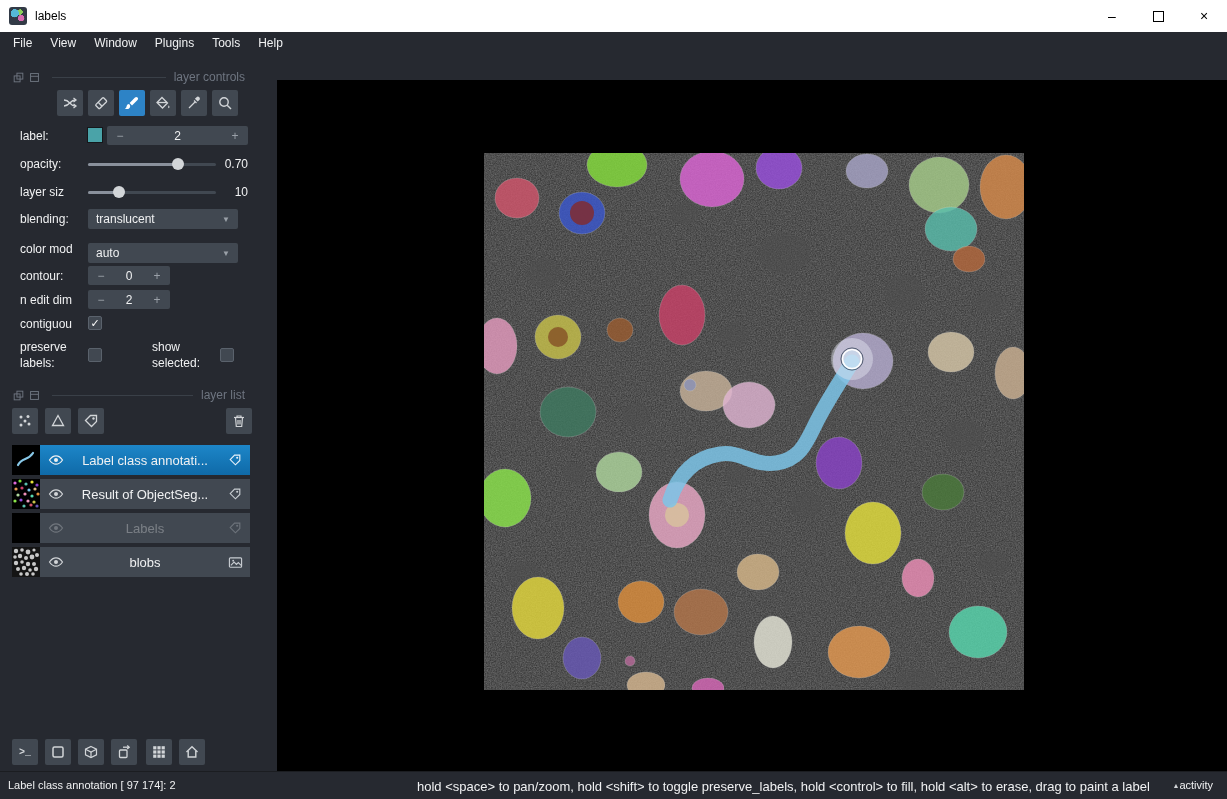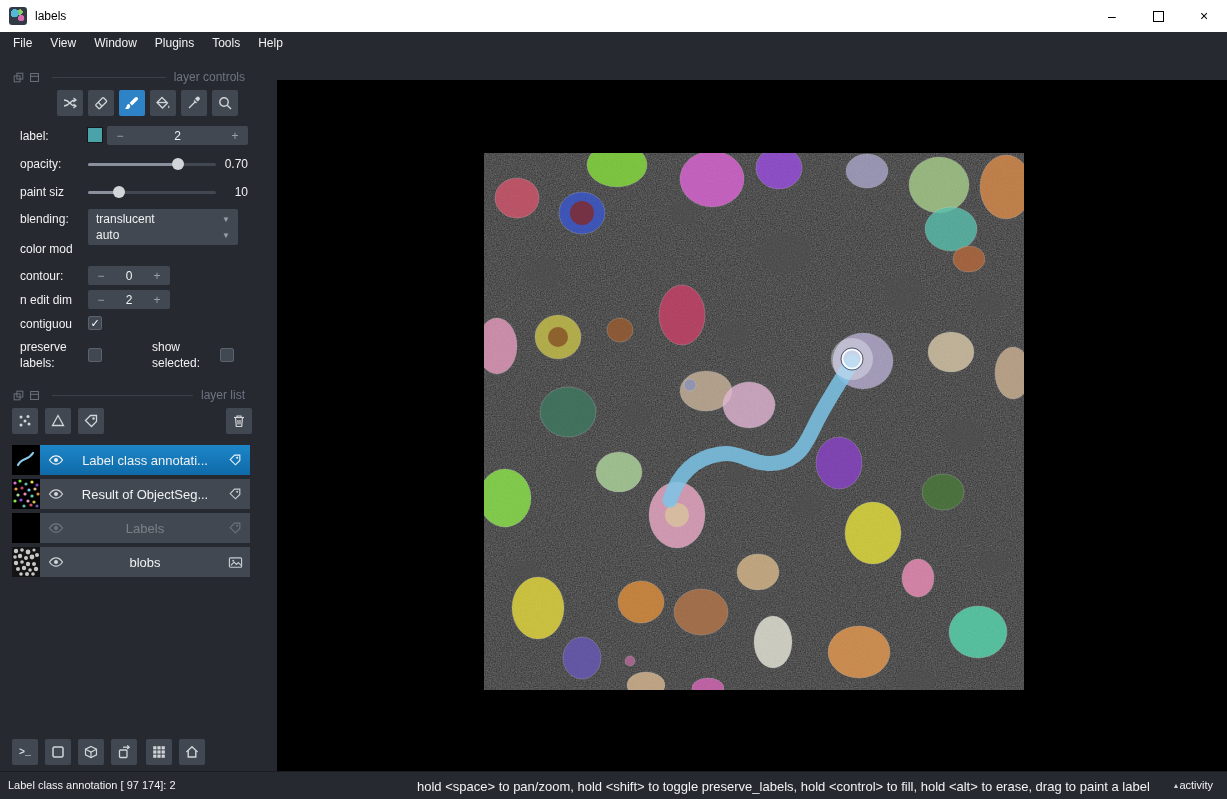--- a/index.html
+++ b/index.html
@@ -244,7 +244,7 @@
     </div>
     <span class="ctl-value" style="left:214px;top:103px">0.70</span>
 
-    <span class="ctl-label" style="top:131px;width:64px">paint siz</span>
+    <span class="ctl-label" style="top:131px;width:64px">layer siz</span>
     <div class="slider" style="left:88px;top:131px">
       <div class="slider-track"></div>
       <div class="slider-fill" style="width: 24%;"></div>

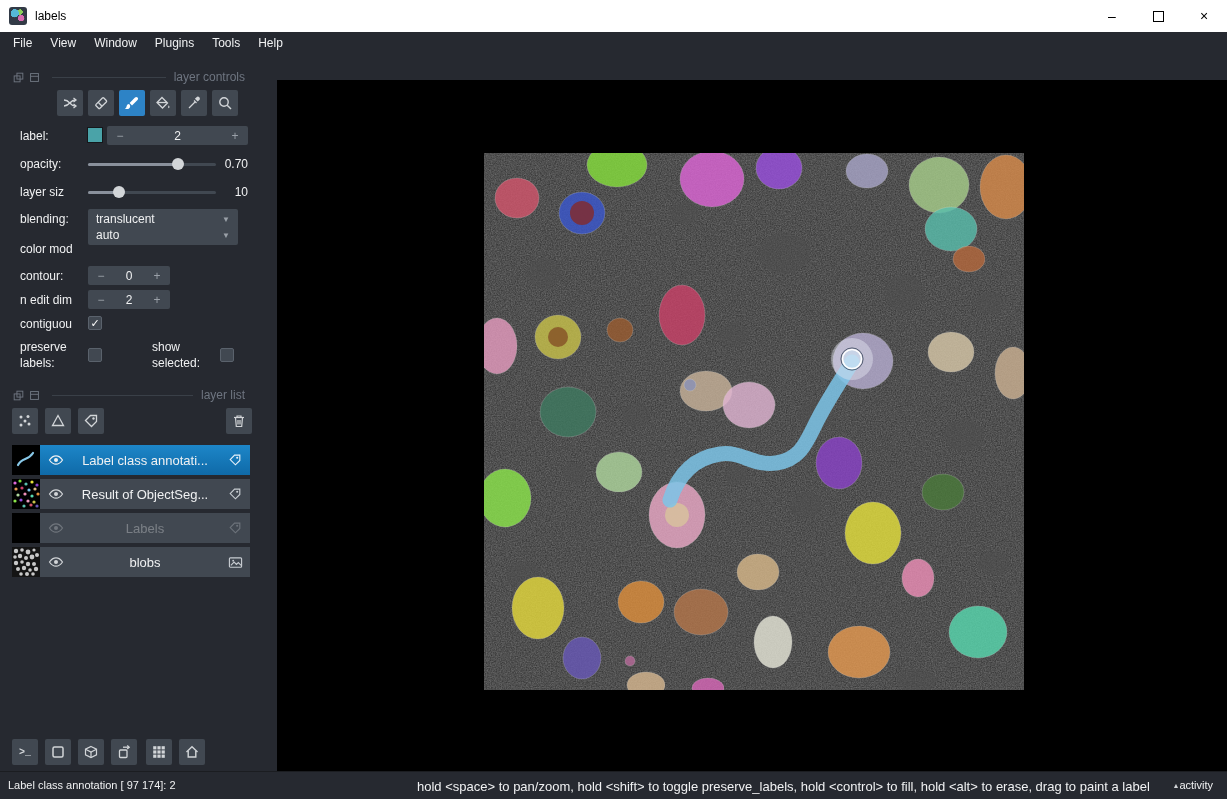--- a/index.html
+++ b/index.html
@@ -259,7 +259,7 @@
     </div>
 
     <span class="ctl-label" style="top:188px;width:64px">color mod</span>
-    <div class="combo" style="left:88px;top:171px">
+    <div class="combo" style="left:88px;top:189px">
       <span>auto</span>
       <span class="arrow">▼</span>
     </div>

